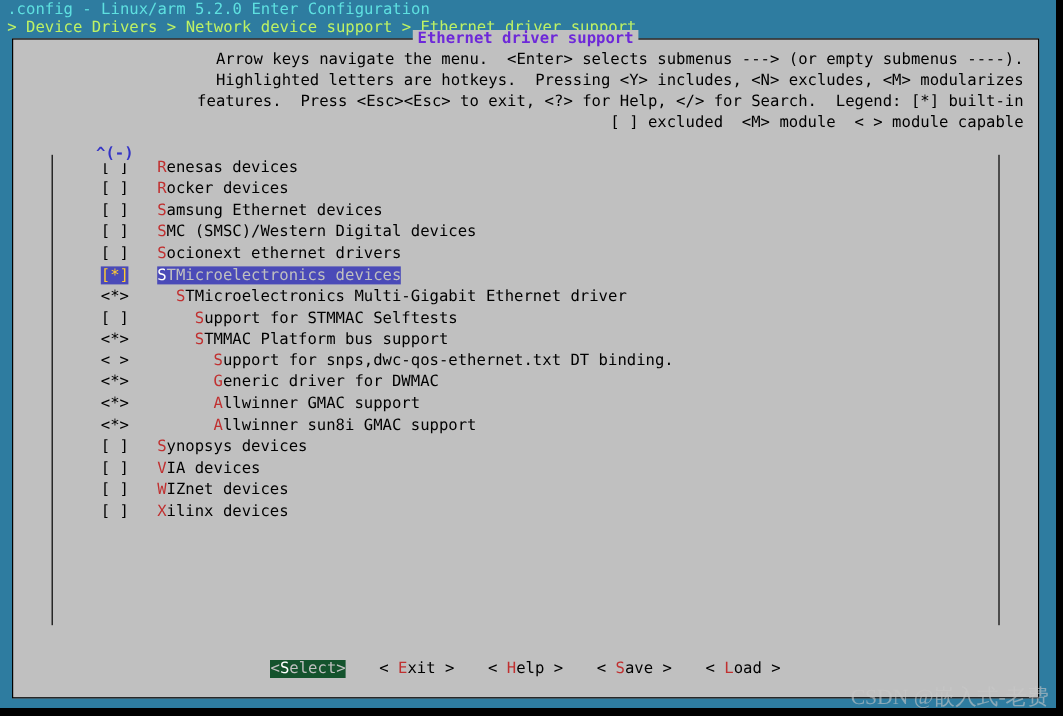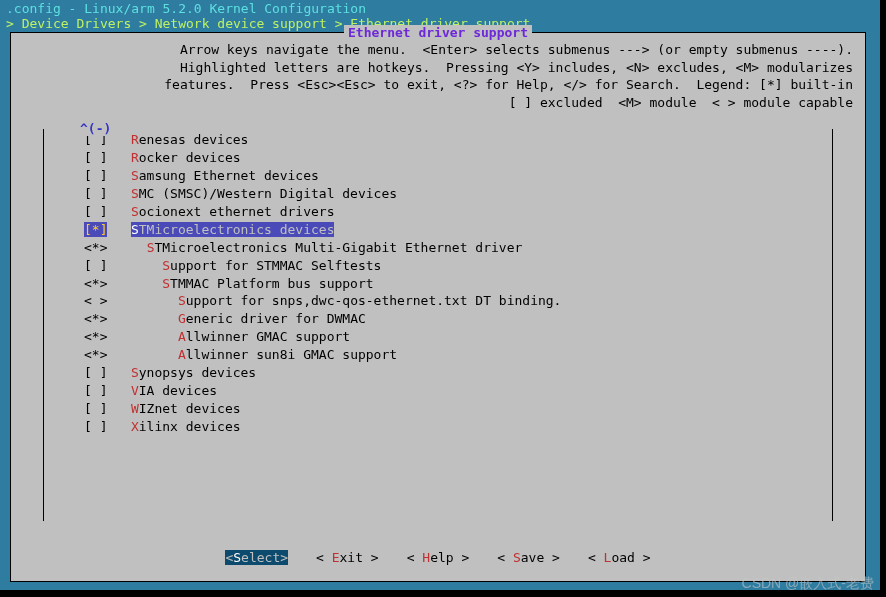--- a/index.html
+++ b/index.html
@@ -100,7 +100,7 @@
 <body>
 
 <div class="terminal">
-  <div class="top-line1">.config - Linux/arm 5.2.0 Kernel Configuration</div>
+  <div class="top-line1">.config - Linux/arm 5.2.0 Enter Configuration</div>
   <div class="top-line2"> &gt; Device Drivers &gt; Network device support &gt; Ethernet driver support</div>
 
   <div class="outer-box">

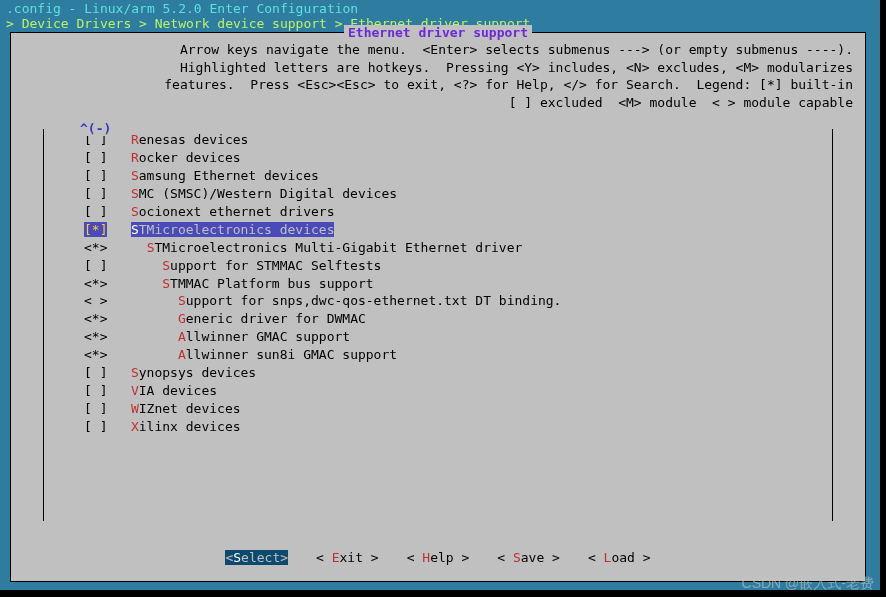--- a/index.html
+++ b/index.html
@@ -85,7 +85,7 @@
     color: #000;
   }
   .btn { display: inline-block; margin: 0 14px; }
-  .btn.selected { background: #0c4a6e; color: #c0c0c0; }
+  .btn.selected { background: #14532d; color: #c0c0c0; }
   .btn.selected .hk { color: #fff; }
   .watermark {
     position: absolute;

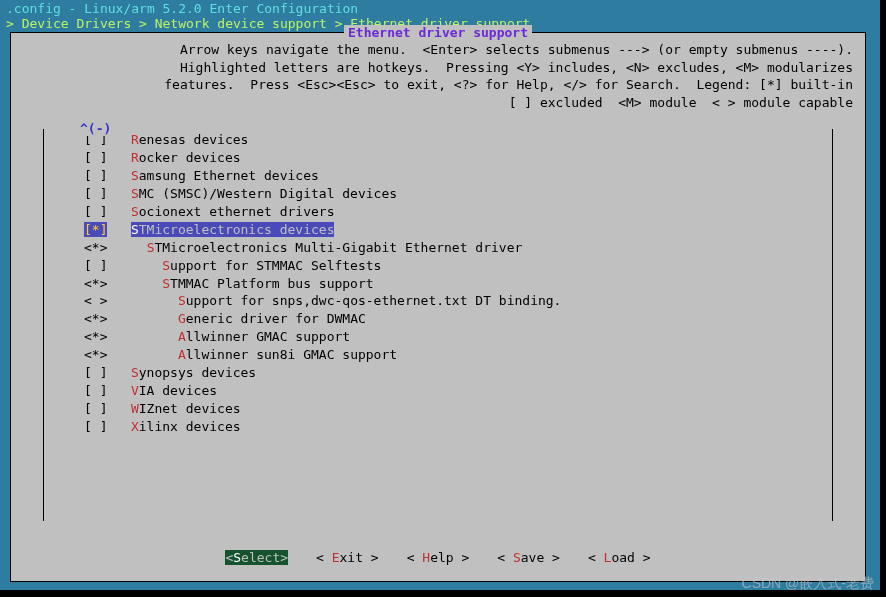--- a/index.html
+++ b/index.html
@@ -92,8 +92,8 @@
     bottom: 4px;
     right: 12px;
     color: rgba(200,200,200,0.6);
-    font-family: Liberation Sans, sans-serif;
-    font-size: 14px;
+    font-family: Liberation Serif, serif;
+    font-size: 18px;
   }
 </style>
 </head>

